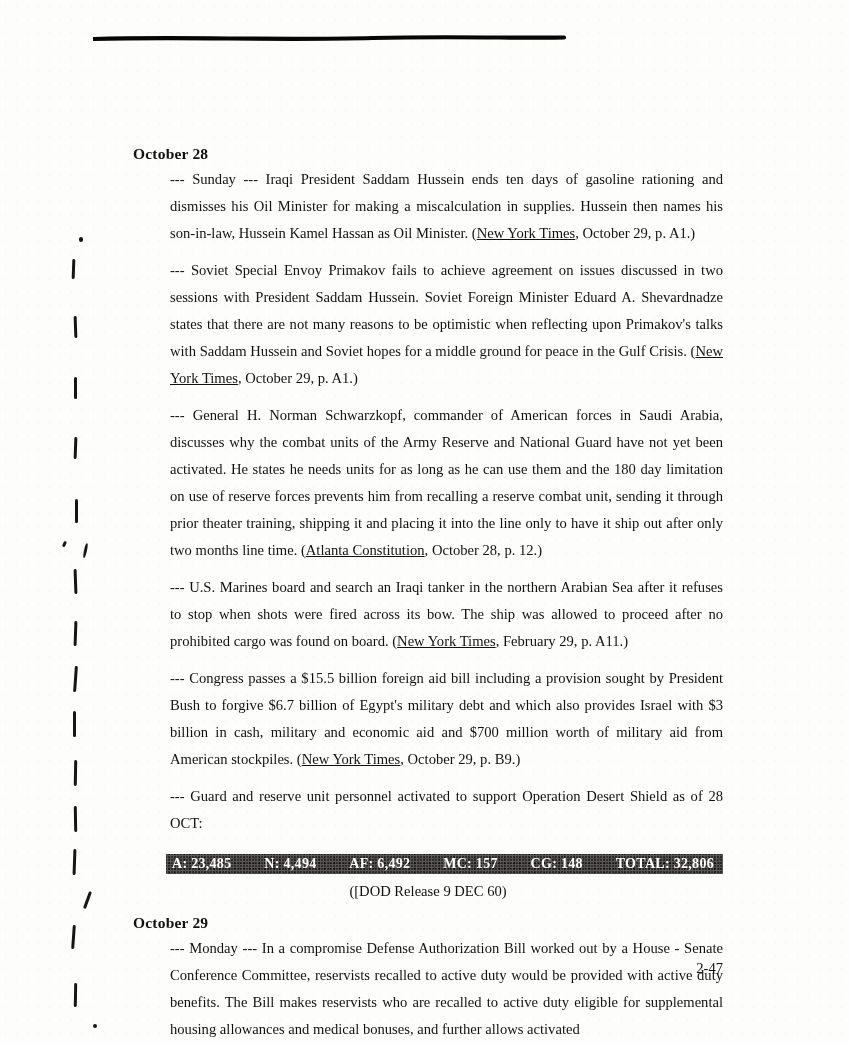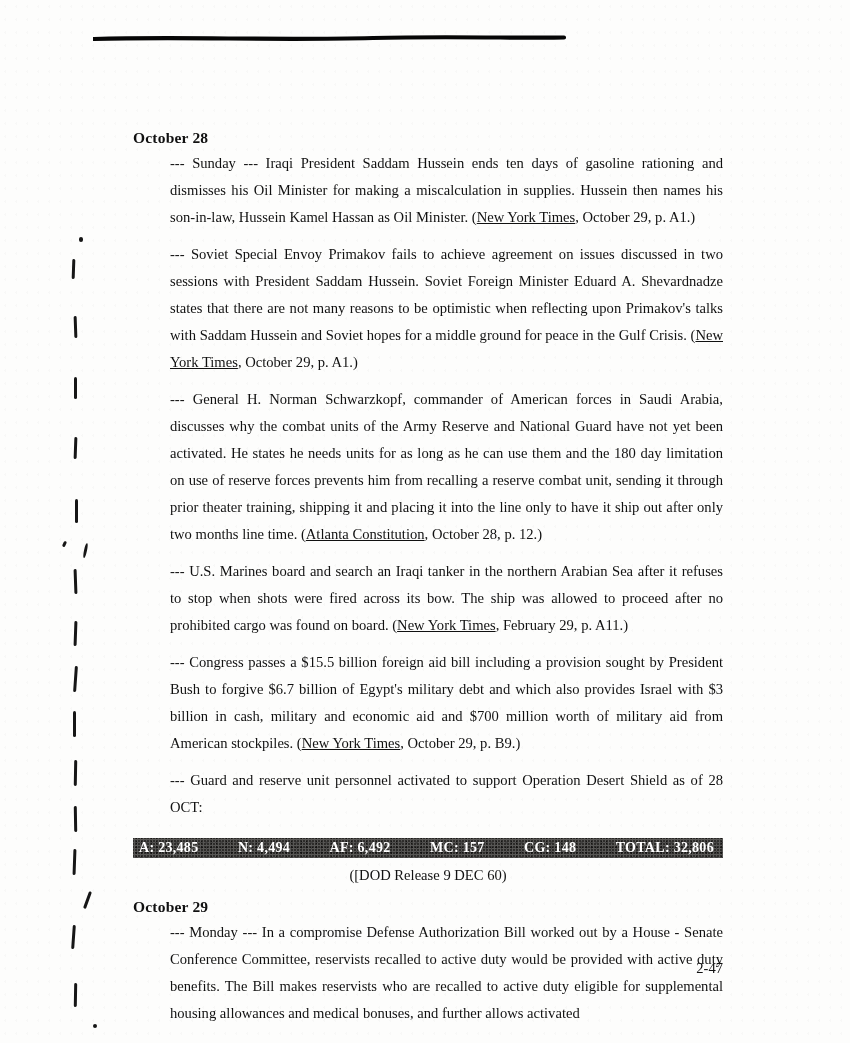--- a/index.html
+++ b/index.html
@@ -24,7 +24,7 @@
     font-size: 15.5px; font-weight: 700; letter-spacing: 0.2px;
     margin: 14px 0 0 0;
   }
-  .doc-body .section-heading:first-child { margin-top: 0; }
+  .doc-body .section-heading:first-child { margin-top: 16px; }
   .paragraph {
     margin: 10px 0 0 37px;
     font-size: 14.6px; line-height: 27px;

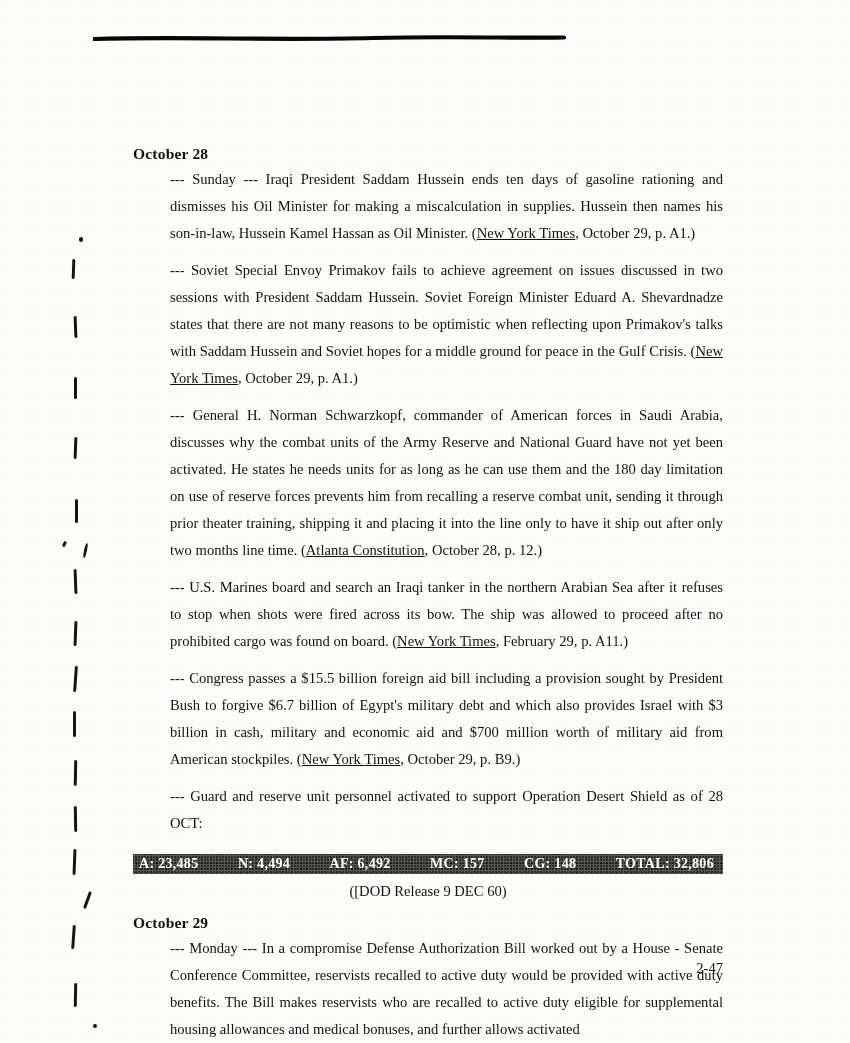--- a/index.html
+++ b/index.html
@@ -47,6 +47,7 @@
     font-weight: 700;
     font-size: 14px;
     letter-spacing: 0.3px;
+    margin-left: 33px;
   }
   .stat { white-space: nowrap; }
   .centered-line { margin-top: 9px; text-align: center; font-size: 14.6px; }

